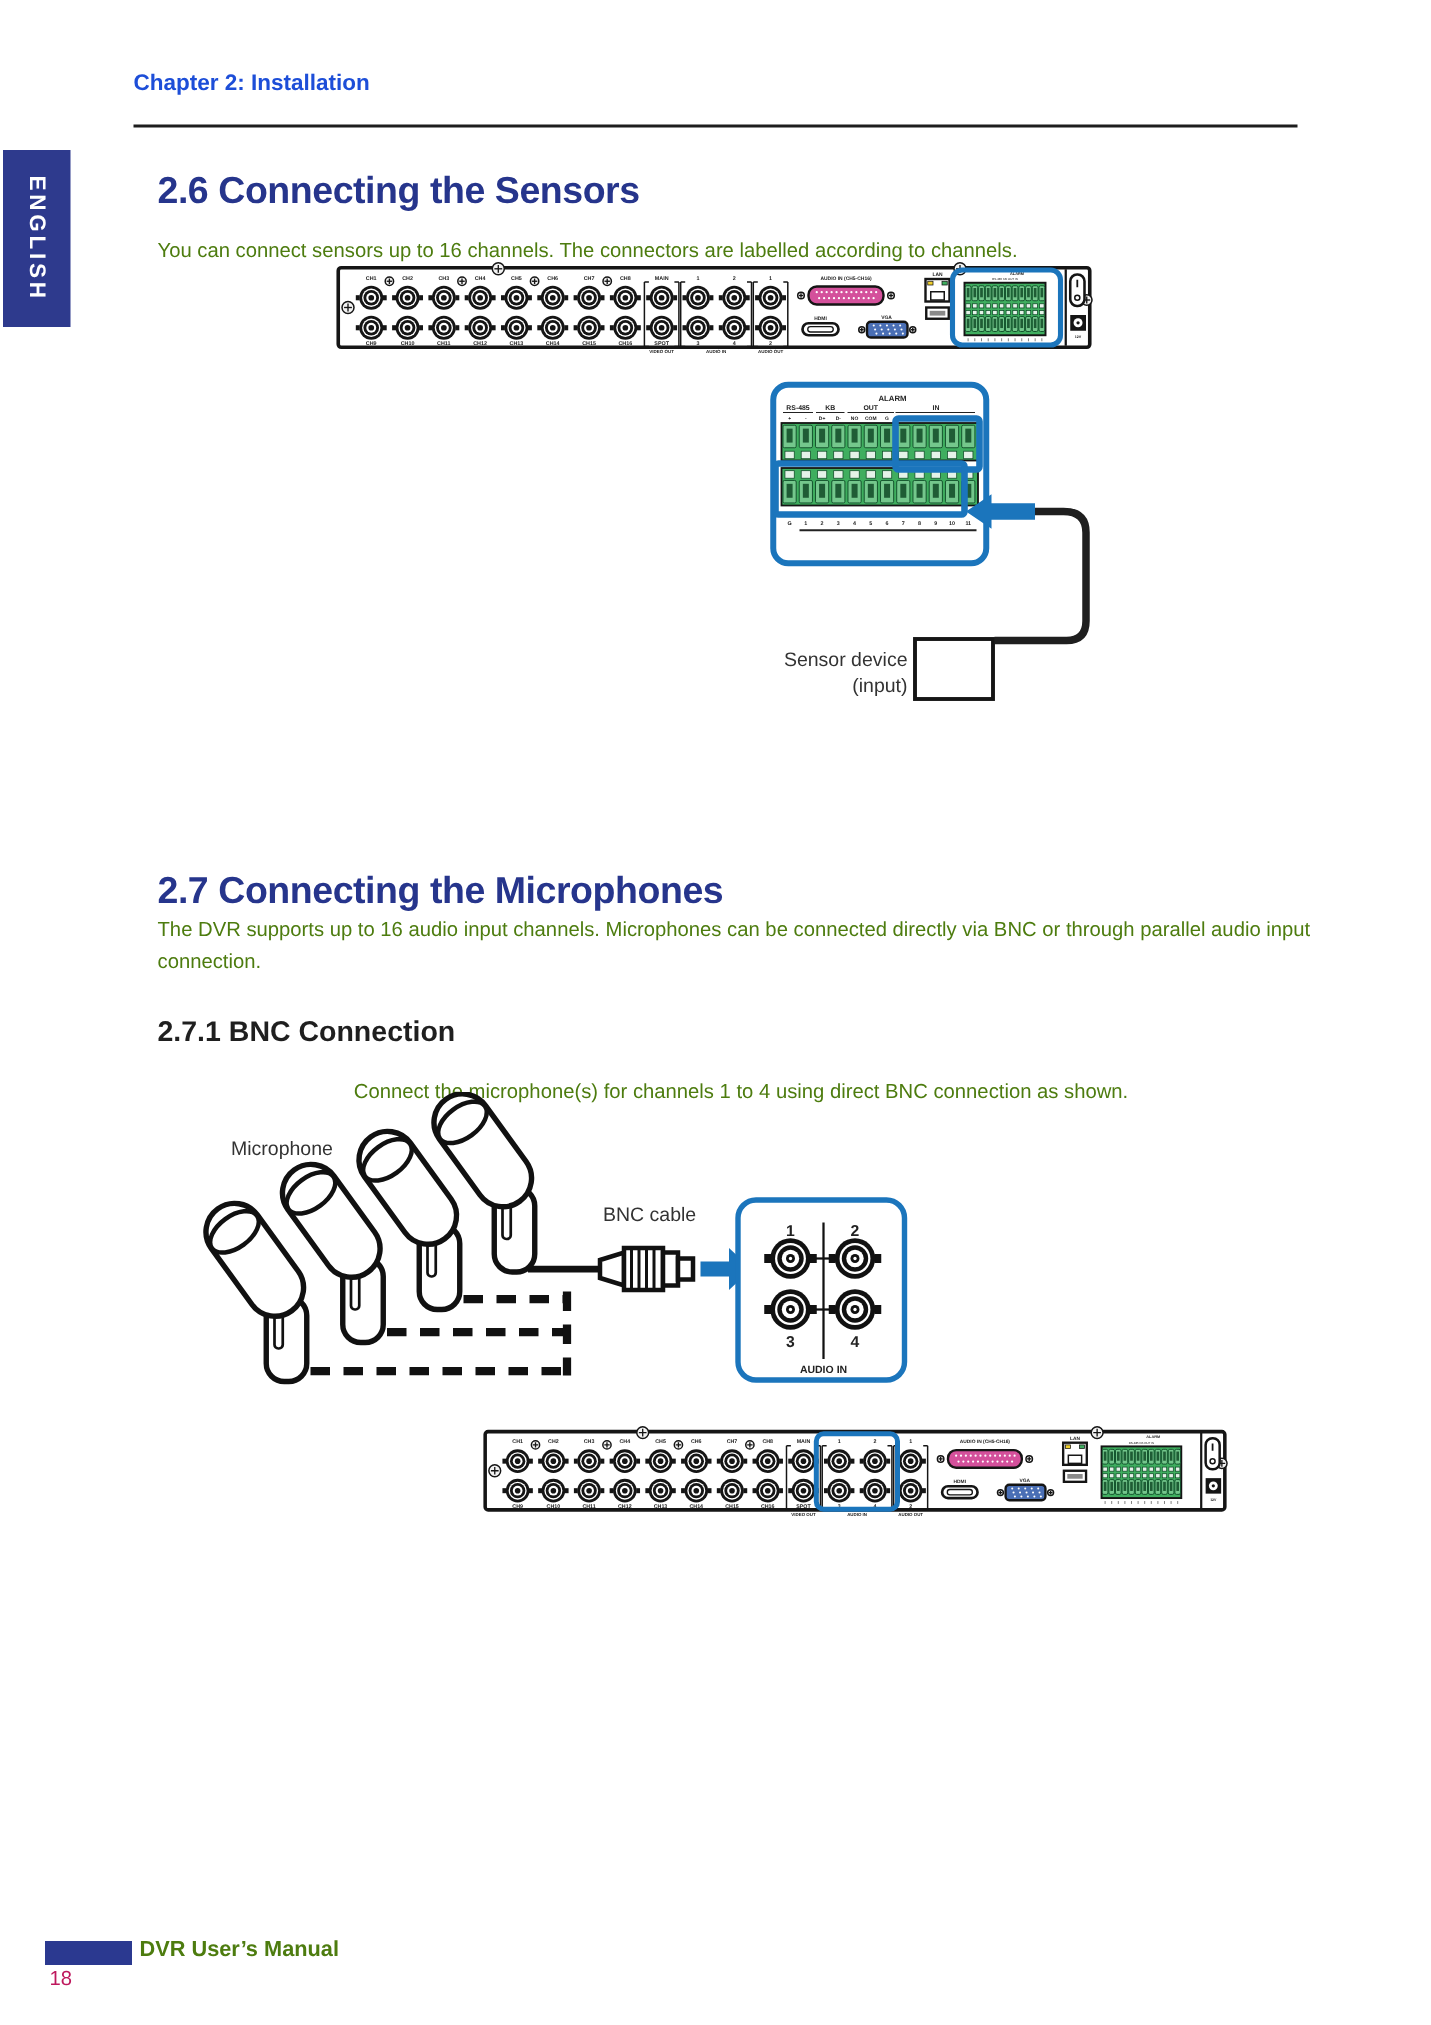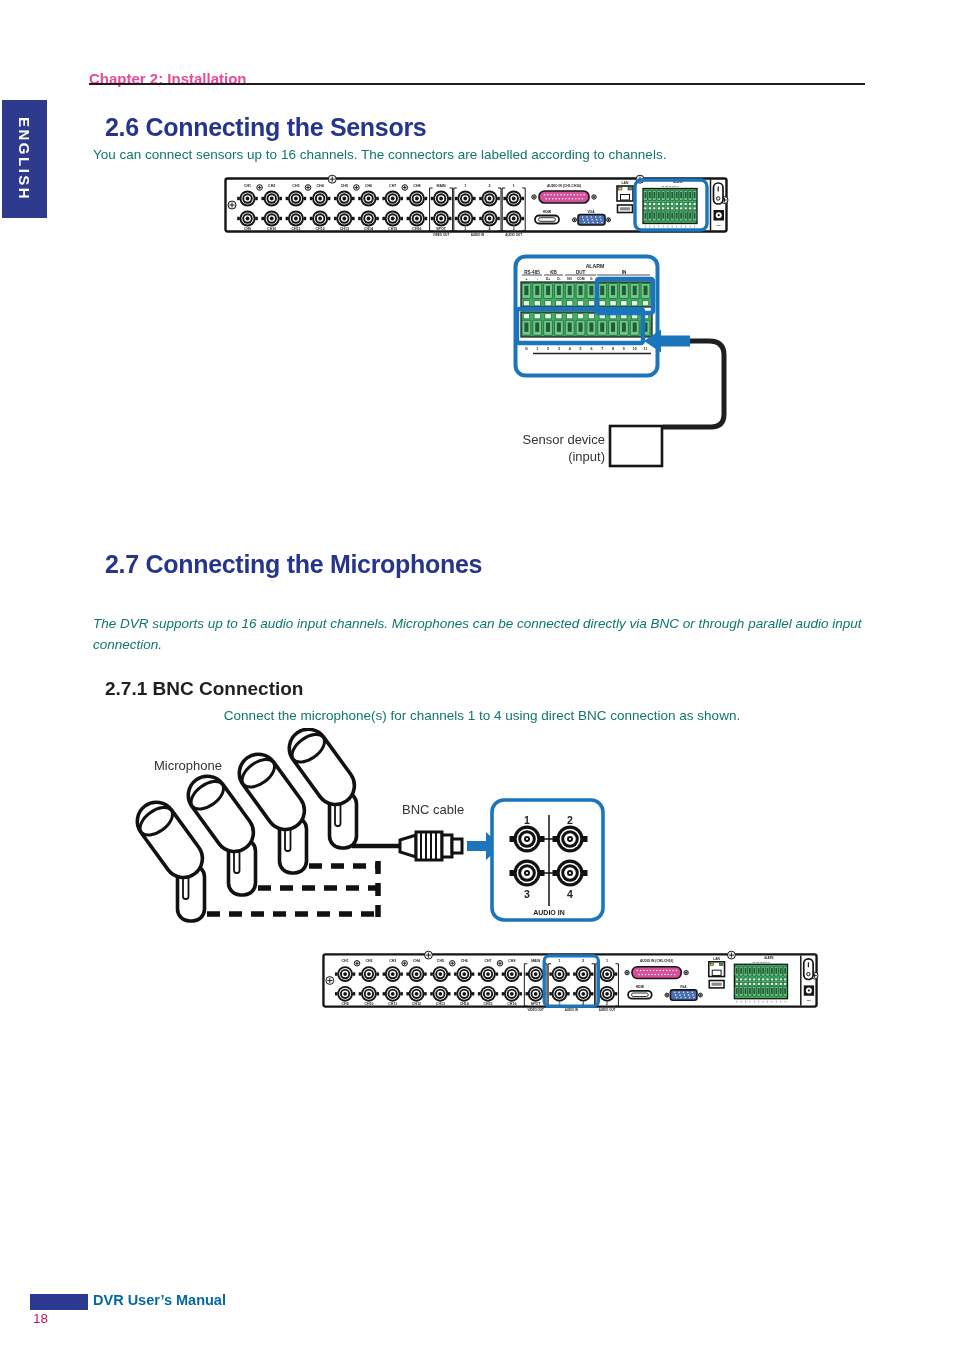--- a/index.html
+++ b/index.html
@@ -10,7 +10,7 @@
             display:flex;align-items:center;justify-content:center;}
   .lang-tab span{writing-mode:vertical-rl;color:#fff;font-weight:bold;font-size:15px;
                  letter-spacing:2.5px;}
-  .chapter{left:89px;top:70px;font-size:15px;font-weight:bold;color:#ec4899;}
+  .chapter{left:89px;top:47px;font-size:15px;font-weight:bold;color:#1d4ed8;}
   .rule{left:89px;top:83px;width:776px;height:0;border-bottom:2px solid #1d1d1d;}
   h1.sec{position:absolute;margin:16px;font-size:25px;font-weight:bold;color:#26358c;
          letter-spacing:-0.3px;}

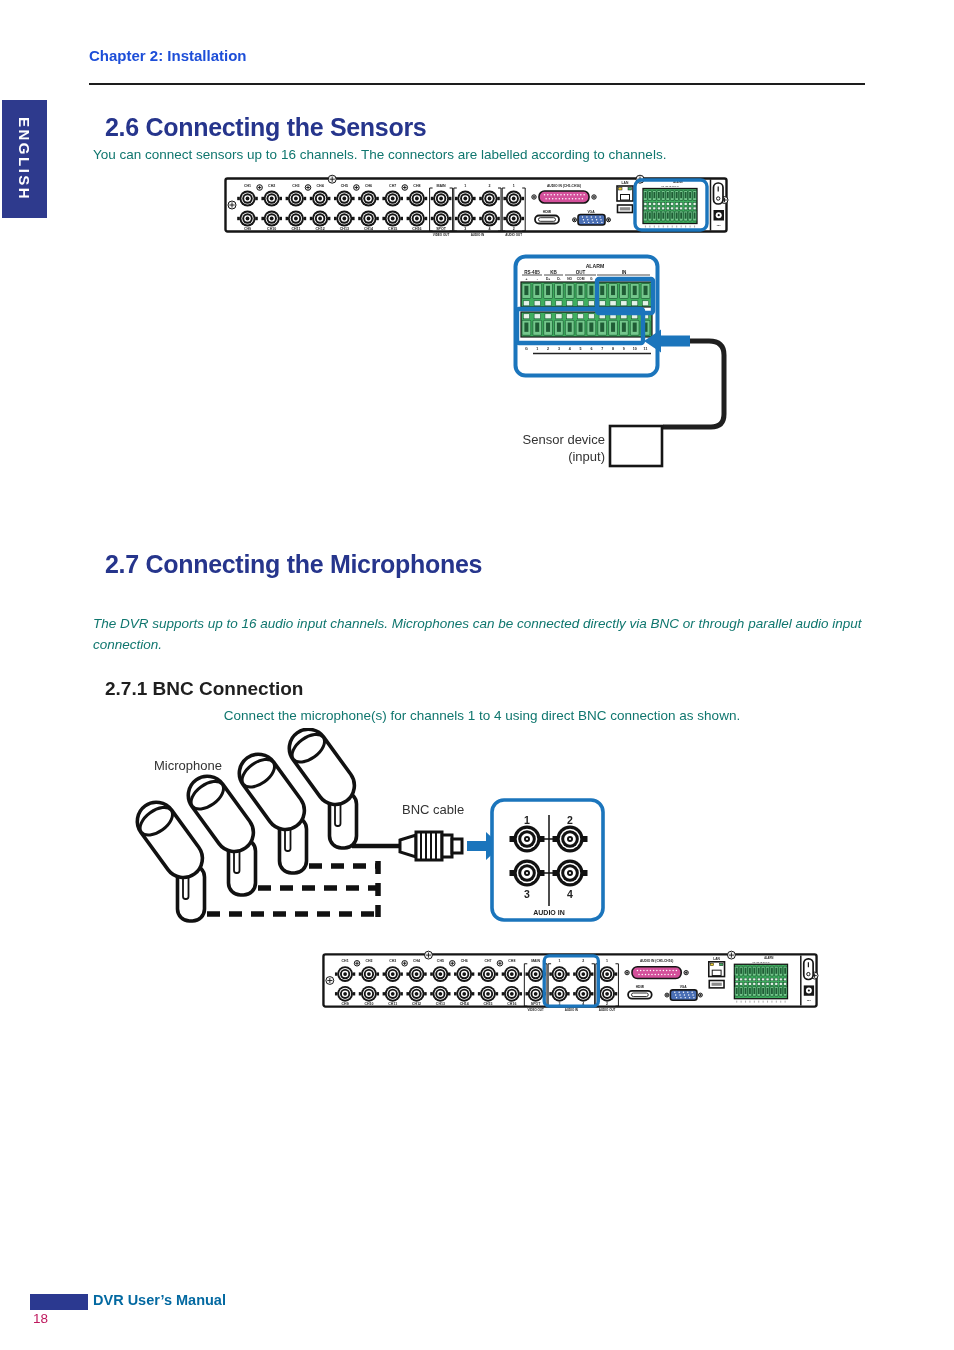--- a/index.html
+++ b/index.html
@@ -15,7 +15,7 @@
   h1.sec{position:absolute;margin:16px;font-size:25px;font-weight:bold;color:#26358c;
          letter-spacing:-0.3px;}
   h2.sub{position:absolute;margin:16px;font-size:19px;font-weight:bold;color:#1f1f1f;}
-  p.body{position:absolute;margin:4px;font-size:13.5px;line-height:21px;color:#0f766e;width:778px;}
+  p.body{position:absolute;margin:16px;font-size:13.5px;line-height:21px;color:#4d7c0f;width:778px;}
   .footer-sq{left:30px;top:1294px;width:58px;height:16px;background:#2b3990;}
   .footer-title{left:93px;top:1292px;font-size:14.5px;font-weight:bold;color:#0369a1;}
   .page-num{left:33px;top:1311px;font-size:13.5px;color:#be185d;}

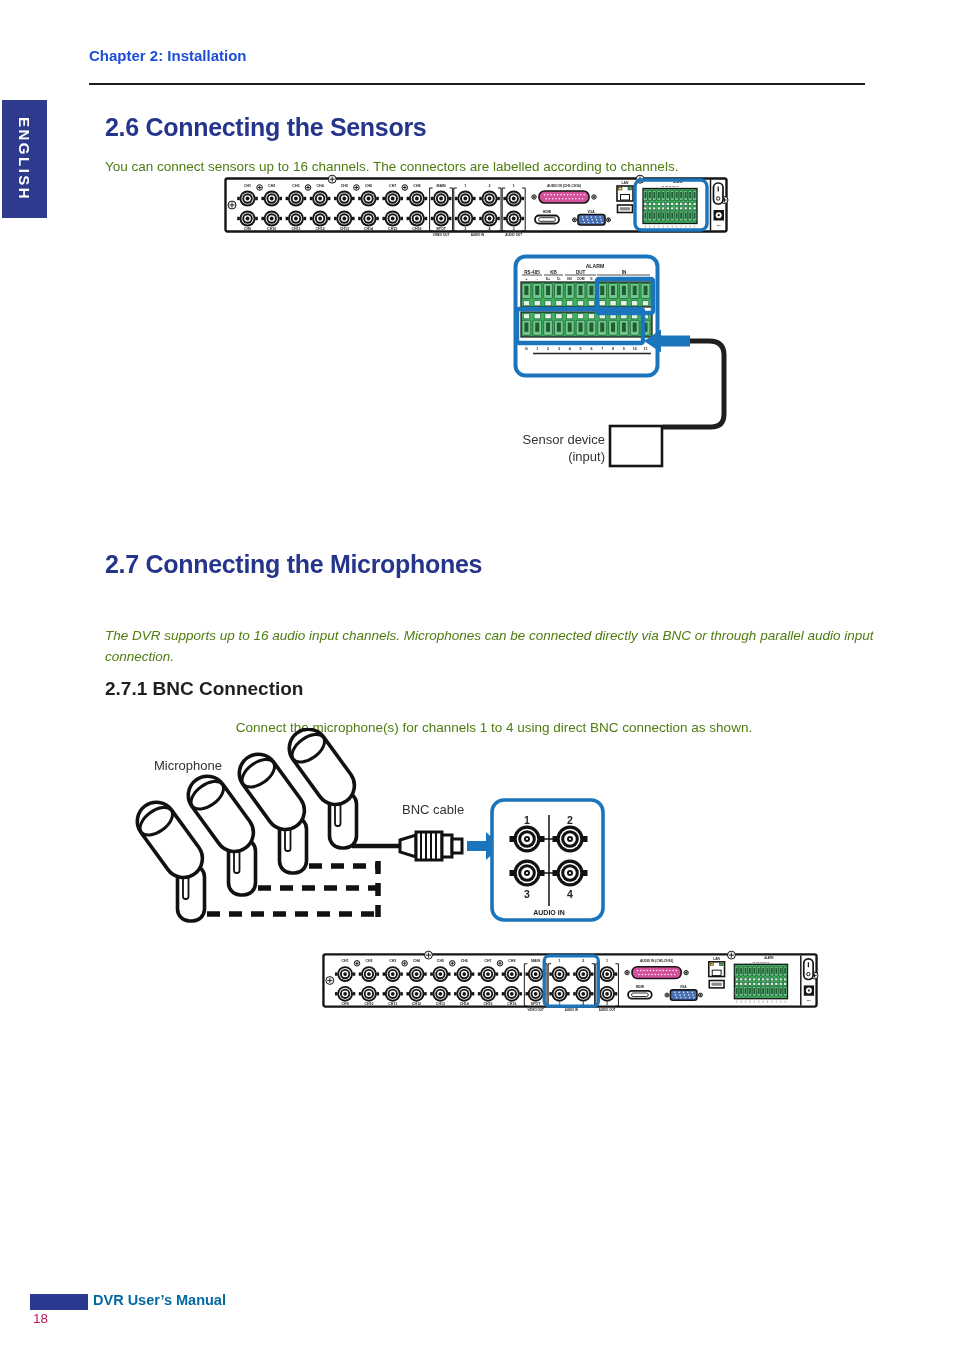--- a/index.html
+++ b/index.html
@@ -648,7 +648,7 @@
       <polygon points="131,87 148,75.5 148,81.5 177,81.5 177,92.5 148,92.5 148,98.5" fill="#1b75bc"></polygon>
     </svg></div>
 
-<h1 class="sec" style="left:89px;top:534px;">2.7 Connecting the Microphones</h1>
+<h1 class="sec" style="left:89px;top:564px;">2.7 Connecting the Microphones</h1>
 <p class="body" style="left:89px;top:609px;font-style:italic;">The DVR supports up to 16 audio input channels. Microphones can be connected directly via BNC or through parallel audio input connection.</p>
 <h2 class="sub" style="left:89px;top:662px;">2.7.1 BNC Connection</h2>
 <p class="body" style="left:89px;top:701px;text-align:center;">Connect the microphone(s) for channels 1 to 4 using direct BNC connection as shown.</p>

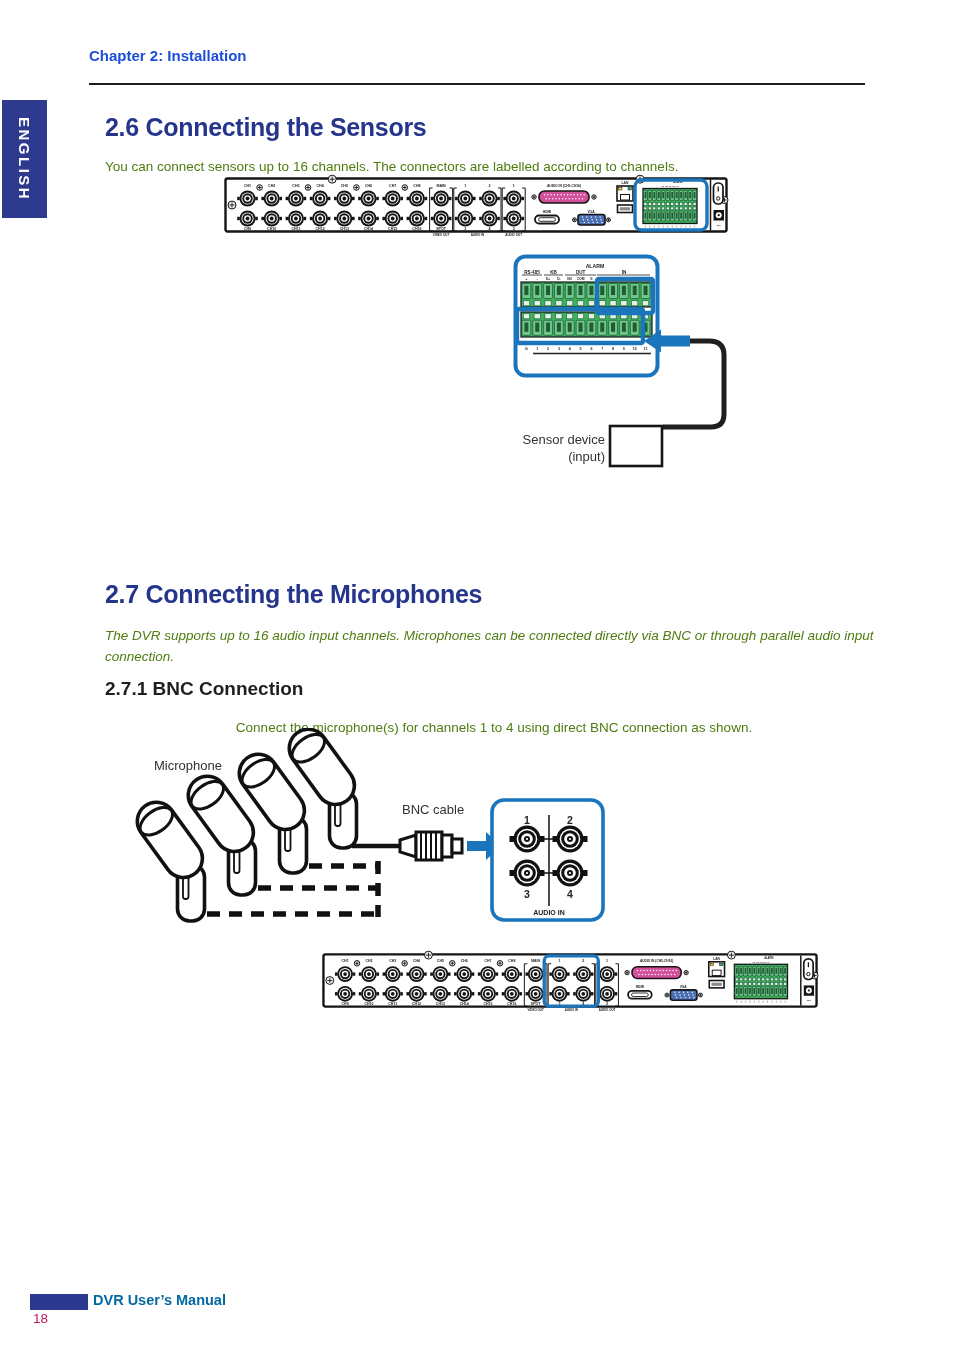--- a/index.html
+++ b/index.html
@@ -649,7 +649,7 @@
     </svg></div>
 
 <h1 class="sec" style="left:89px;top:564px;">2.7 Connecting the Microphones</h1>
-<p class="body" style="left:89px;top:609px;font-style:italic;">The DVR supports up to 16 audio input channels. Microphones can be connected directly via BNC or through parallel audio input connection.</p>
+<p class="body" style="left:89px;top:593px;">The DVR supports up to 16 audio input channels. Microphones can be connected directly via BNC or through parallel audio input connection.</p>
 <h2 class="sub" style="left:89px;top:662px;">2.7.1 BNC Connection</h2>
 <p class="body" style="left:89px;top:701px;text-align:center;">Connect the microphone(s) for channels 1 to 4 using direct BNC connection as shown.</p>
 

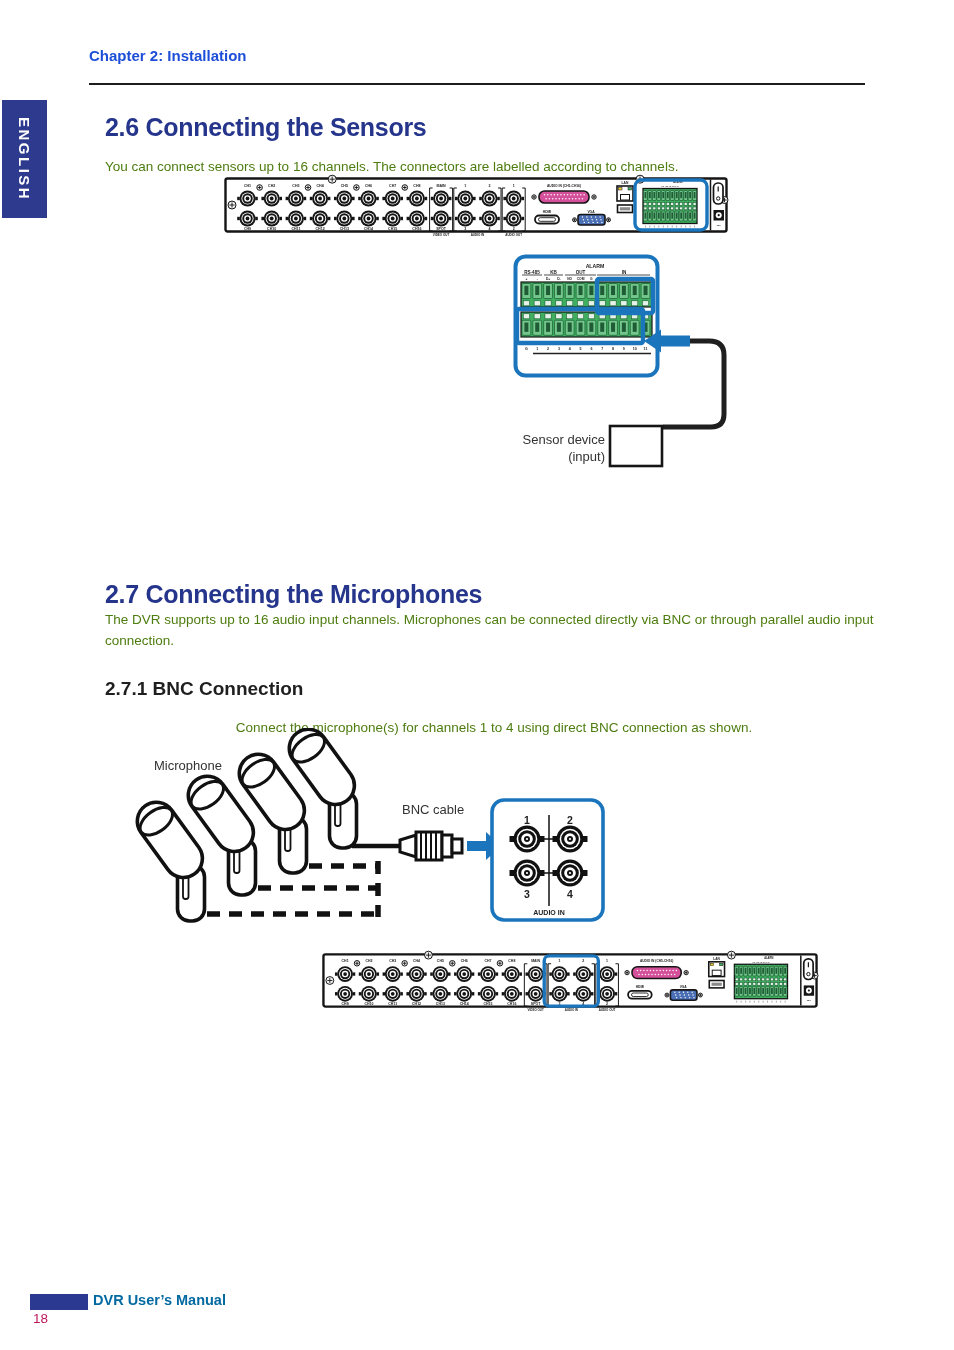--- a/index.html
+++ b/index.html
@@ -17,7 +17,7 @@
   h2.sub{position:absolute;margin:16px;font-size:19px;font-weight:bold;color:#1f1f1f;}
   p.body{position:absolute;margin:16px;font-size:13.5px;line-height:21px;color:#4d7c0f;width:778px;}
   .footer-sq{left:30px;top:1294px;width:58px;height:16px;background:#2b3990;}
-  .footer-title{left:93px;top:1292px;font-size:14.5px;font-weight:bold;color:#0369a1;}
+  .footer-title{left:93px;top:1292px;font-size:14.5px;font-weight:bold;color:#4d7c0f;}
   .page-num{left:33px;top:1311px;font-size:13.5px;color:#be185d;}
   svg text{font-family:"Liberation Sans",sans-serif;}
 </style>

